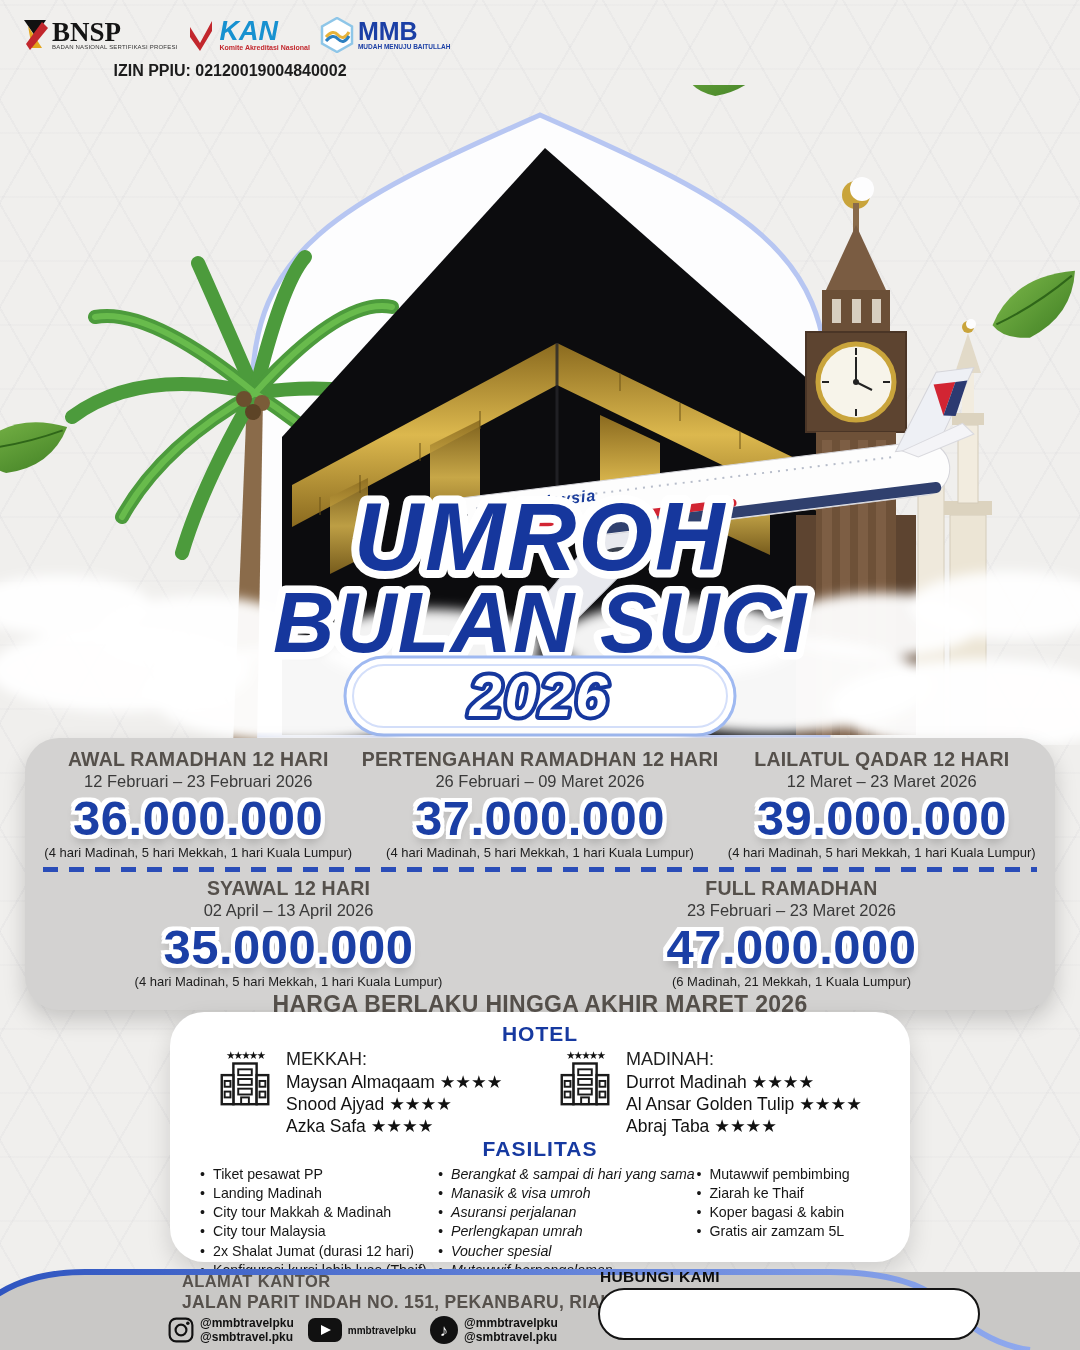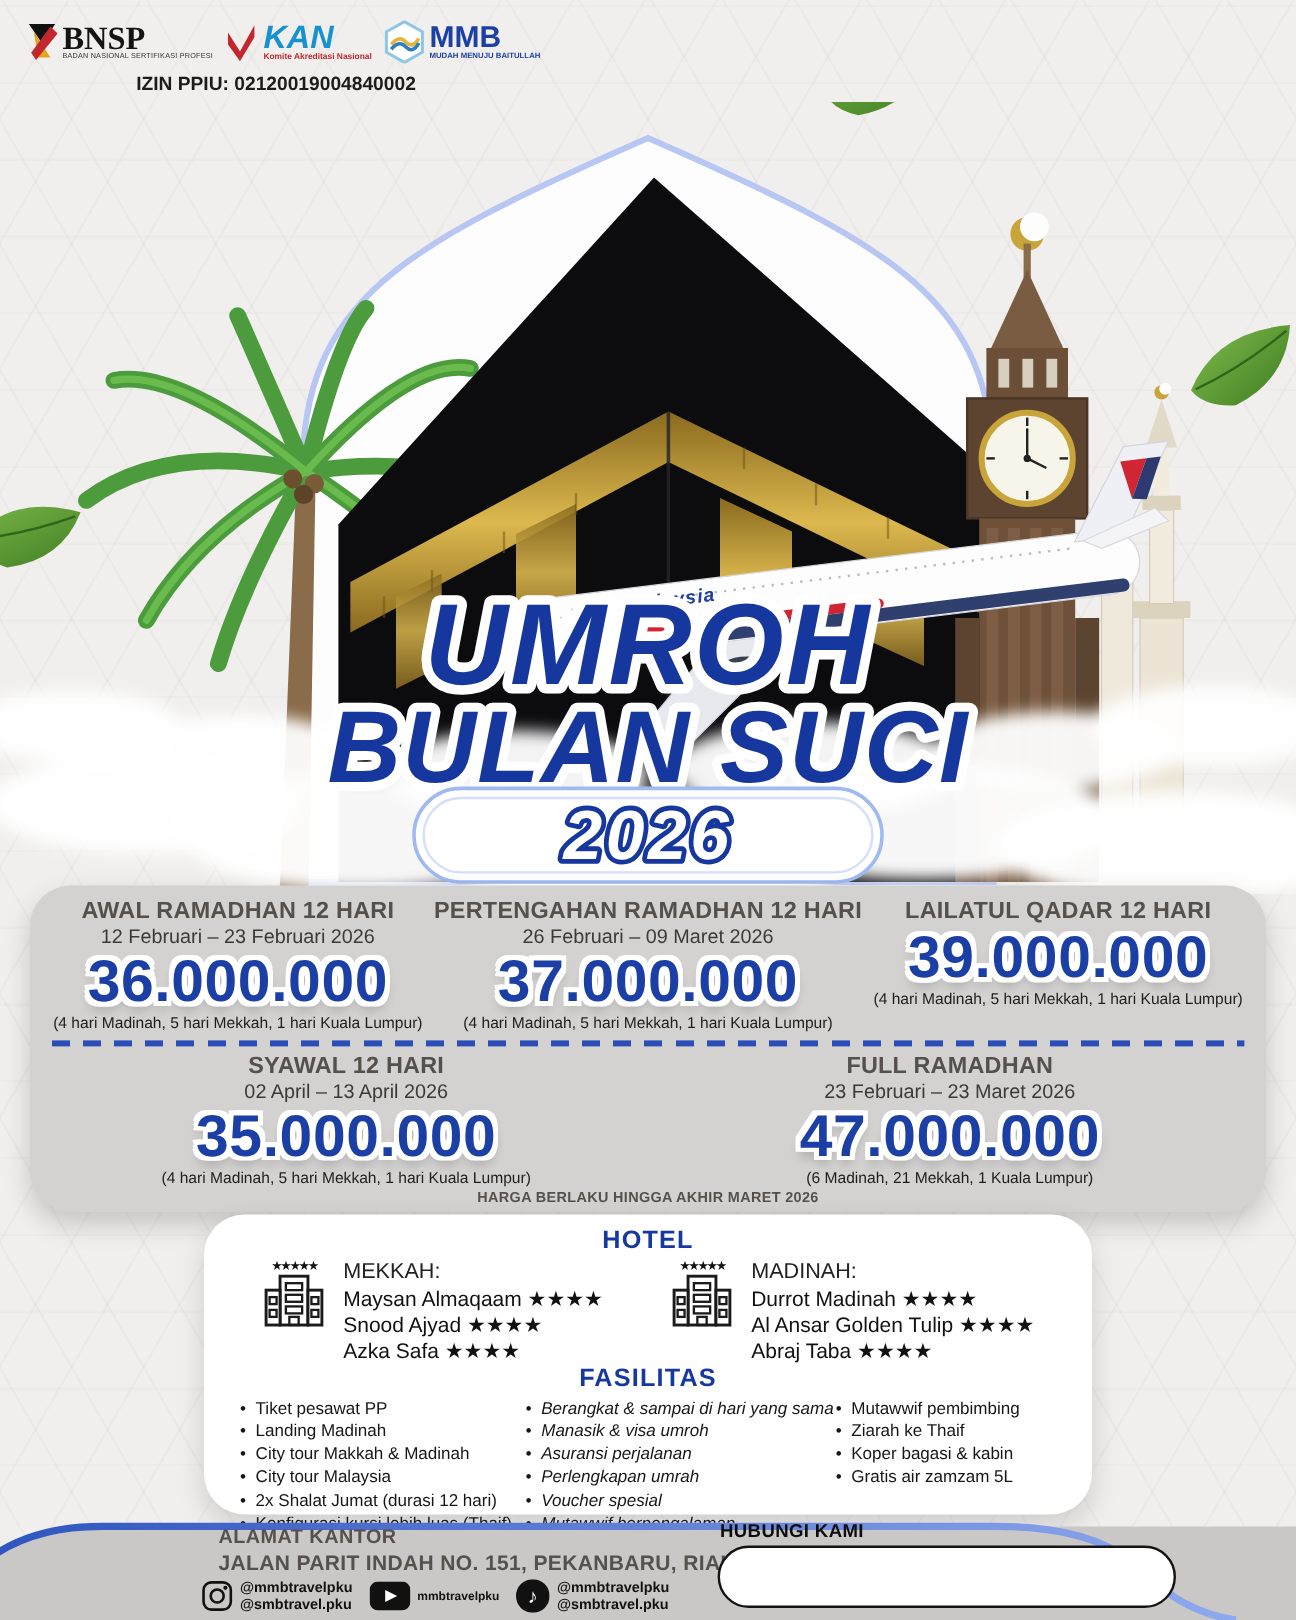--- a/index.html
+++ b/index.html
@@ -297,6 +297,7 @@
       </div>
       <div class="pkg">
         <div class="pkg-name">LAILATUL QADAR 12 HARI</div>
+        <div class="pkg-dates">12 Maret – 23 Maret 2026</div>
         <div class="pkg-price">39.000.000</div>
         <div class="pkg-note">(4 hari Madinah, 5 hari Mekkah, 1 hari Kuala Lumpur)</div>
       </div>

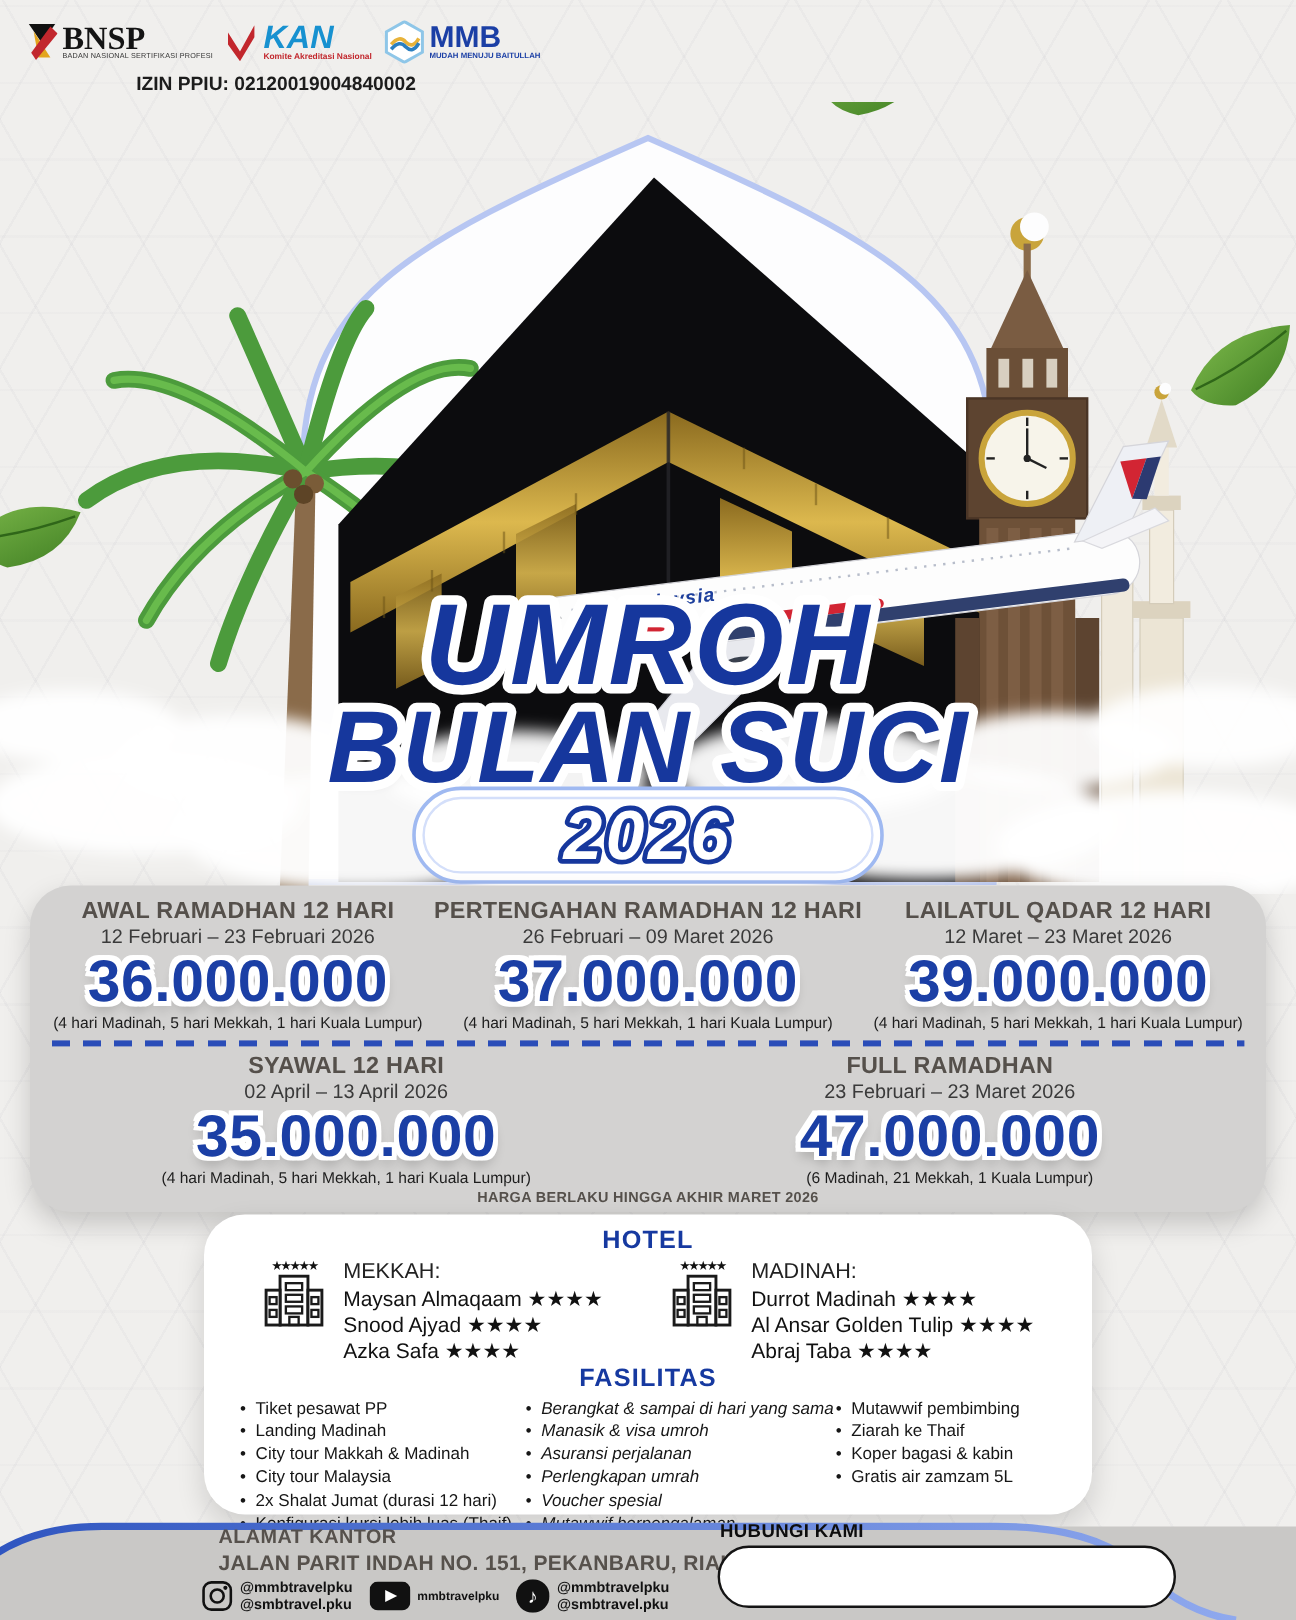--- a/index.html
+++ b/index.html
@@ -38,7 +38,7 @@
   .pkg-note{font-size:13px;color:#1d1d1d;margin-top:1px;white-space:nowrap;}
   .dashes{height:5px;margin:7px 6px 5px 6px;
     background:repeating-linear-gradient(90deg,#2a4db8 0 15px,transparent 15px 26px);}
-  .validity{text-align:center;font-size:12px;font-weight:800;color:#55504b;margin-top:2px;letter-spacing:.3px;}
+  .validity{text-align:center;font-size:23px;font-weight:800;color:#55504b;margin-top:2px;letter-spacing:.3px;}
 
   
   .card{left:170px;top:1012px;width:740px;height:250px;background:#fff;border-radius:34px;

